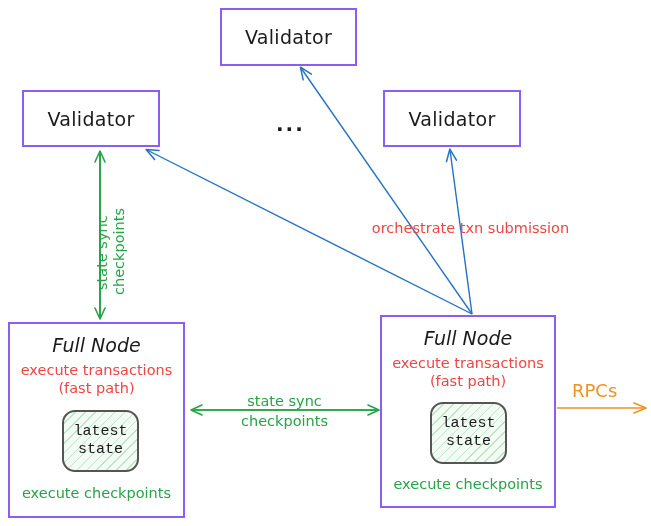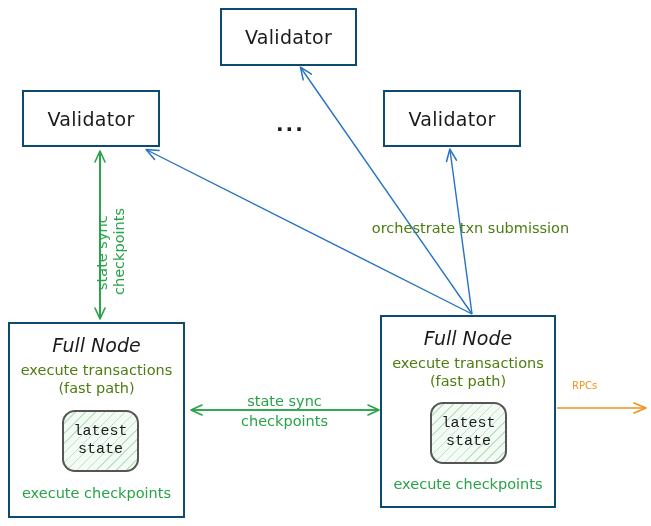--- a/index.html
+++ b/index.html
@@ -31,7 +31,7 @@
     position: absolute;
     box-sizing: border-box;
     background: #ffffff;
-    border: 2px solid #0c4a6e;
+    border: 2px solid #8b5cf6;
   }
   .node-title {
     font-family: "DejaVu Sans", sans-serif;

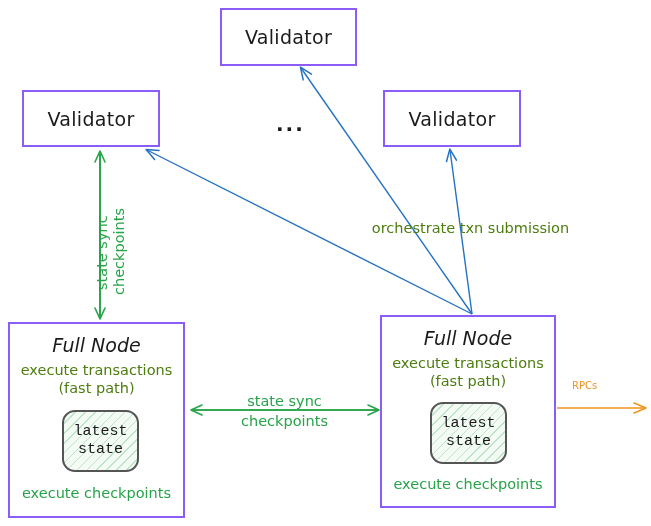--- a/index.html
+++ b/index.html
@@ -60,7 +60,7 @@
     margin-bottom: 5px;
   }
   .blue-text {
-    color: #4d7c0f;
+    color: #ef4444;
     font-size: 14.5px;
     text-align: center;
     line-height: 1.25;

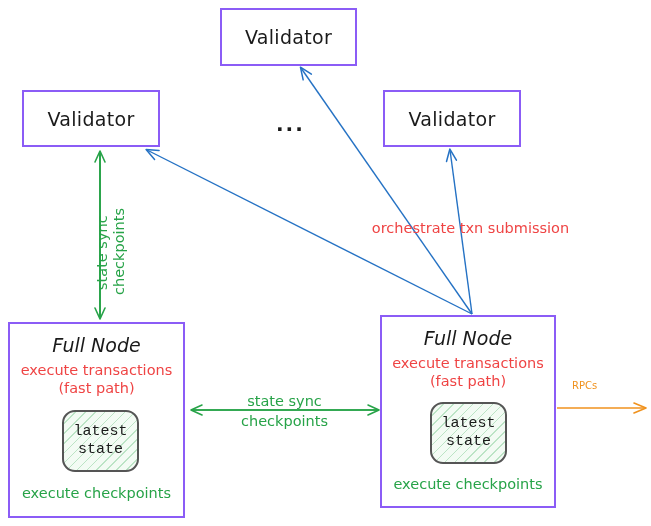--- a/index.html
+++ b/index.html
@@ -75,7 +75,7 @@
   }
   .orange-text {
     color: #f0921e;
-    font-size: 10px;
+    font-size: 18px;
     white-space: nowrap;
   }
   .state-box {

